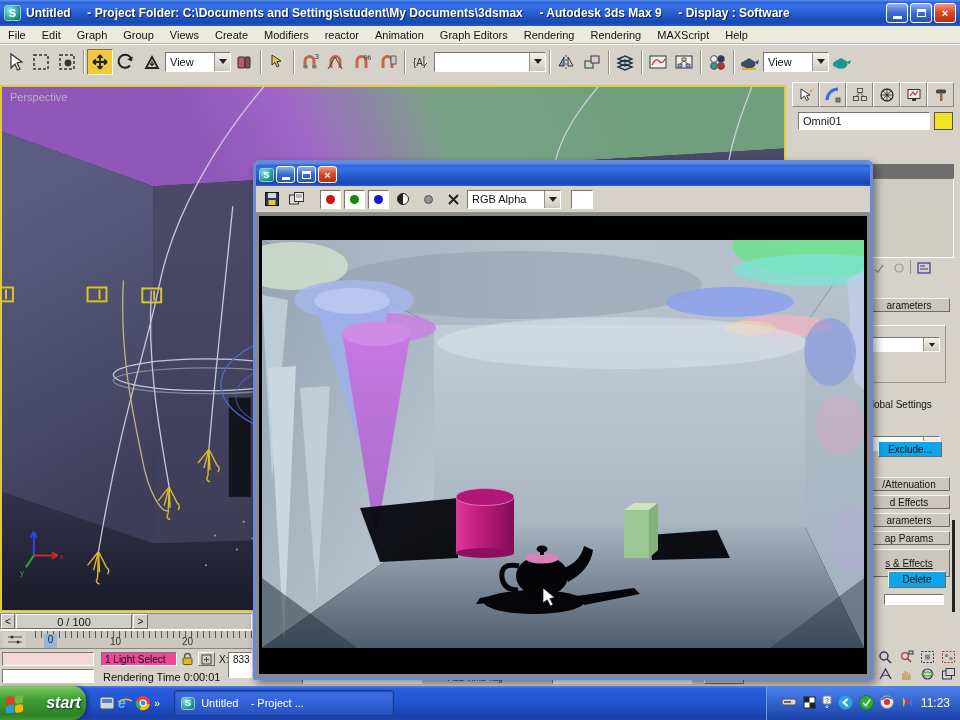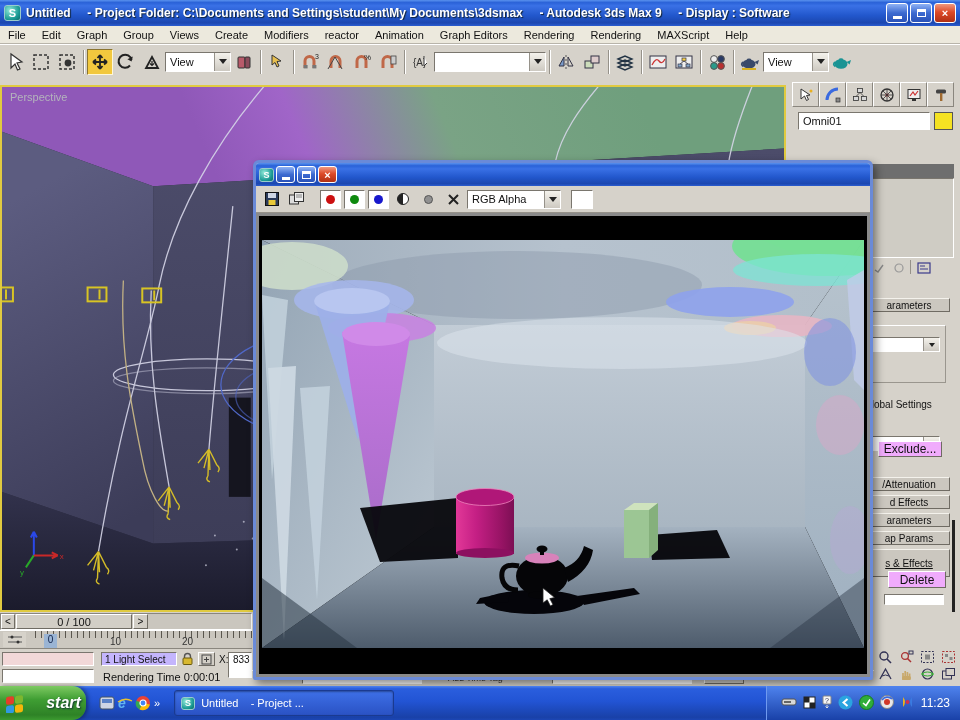--- a/index.html
+++ b/index.html
@@ -37,7 +37,7 @@
 .ptab{width:27px;height:25px;display:flex;align-items:center;justify-content:center;border:1px solid;border-color:#fff #8a867e #8a867e #fff;background:#d6d2ca;}
 .sunken{background:#fff;border:1px solid;border-color:#7a766e #fff #fff #7a766e;}
 .rollout-head{background:#cbc7bf;border:1px solid;border-color:#f4f2ec #6f6b63 #6f6b63 #f4f2ec;font-size:10px;display:flex;align-items:center;justify-content:center;color:#111;}
-.push-btn{background:#f0abfc;border:1px solid;border-color:#fff #6f6b63 #6f6b63 #fff;font-size:12px;display:flex;align-items:center;justify-content:center;}
+.push-btn{background:#0ea5e9;border:1px solid;border-color:#fff #6f6b63 #6f6b63 #fff;font-size:10px;display:flex;align-items:center;justify-content:center;}
 
 .rwin{left:253px;top:160px;width:620px;height:520px;background:#d6d2ca;border:3px solid #6a8ad8;border-radius:6px 6px 2px 2px;box-shadow:3px 4px 8px rgba(0,0,0,.45);z-index:5;}
 .rtitle{height:23px;background:linear-gradient(180deg,#5a92ee 0%,#2a62d8 12%,#3a71e6 25%,#2257cc 62%,#1b47b0 90%,#2a5cd0 100%);border-radius:3px 3px 0 0;display:flex;align-items:center;padding:0 3px;color:#fff;}

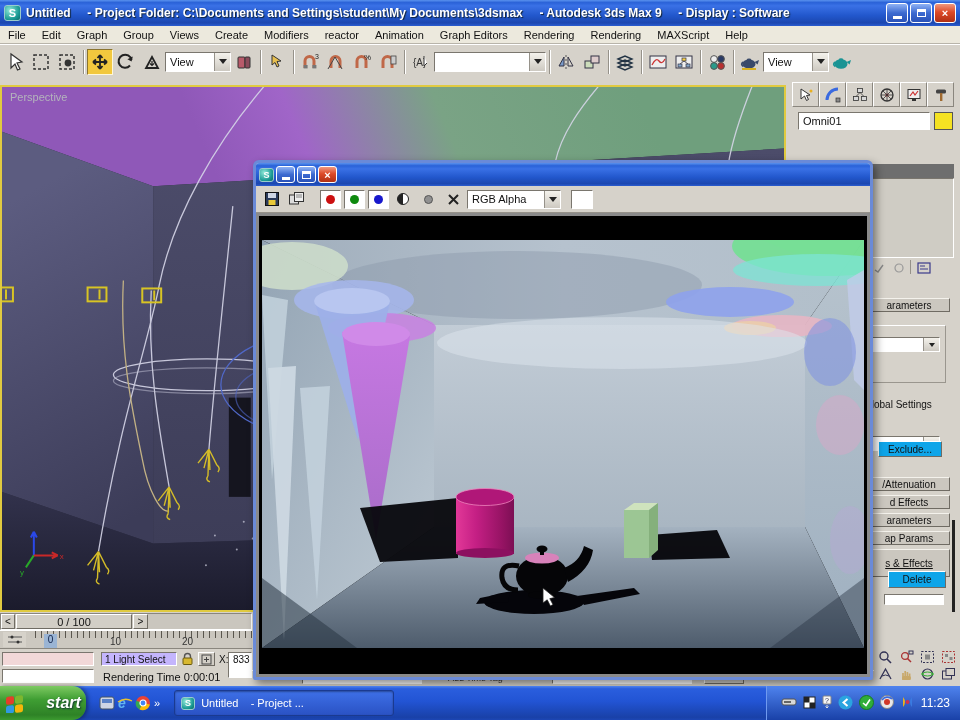--- a/index.html
+++ b/index.html
@@ -461,7 +461,7 @@
     <div class="abs" style="left:0;top:36px;width:252px;height:38px;border-top:1px solid #8a867e;">
       <span class="abs sunken" style="left:2px;top:3px;width:92px;height:14px;background:#f2d8d8;"></span>
       <span class="abs sunken" style="left:2px;top:20px;width:92px;height:14px;background:#ffffff;"></span>
-      <span class="abs sunken" style="left:101px;top:3px;width:76px;height:14px;background:#c4b5fd;padding:1px 3px;font-size:10px;">1 Light Select</span>
+      <span class="abs sunken" style="left:101px;top:3px;width:76px;height:14px;background:#ec4899;padding:1px 3px;font-size:10px;">1 Light Select</span>
       <span class="abs" style="left:181px;top:3px;"><svg width="13" height="14">
             <path d="M3.5 6 V4.5 a3 3 0 0 1 6 0 V6" fill="none" stroke="#555" stroke-width="1.4"></path>
             <rect x="2" y="6" width="9" height="6.5" rx="1" fill="#d8b830" stroke="#6a5a10"></rect>

